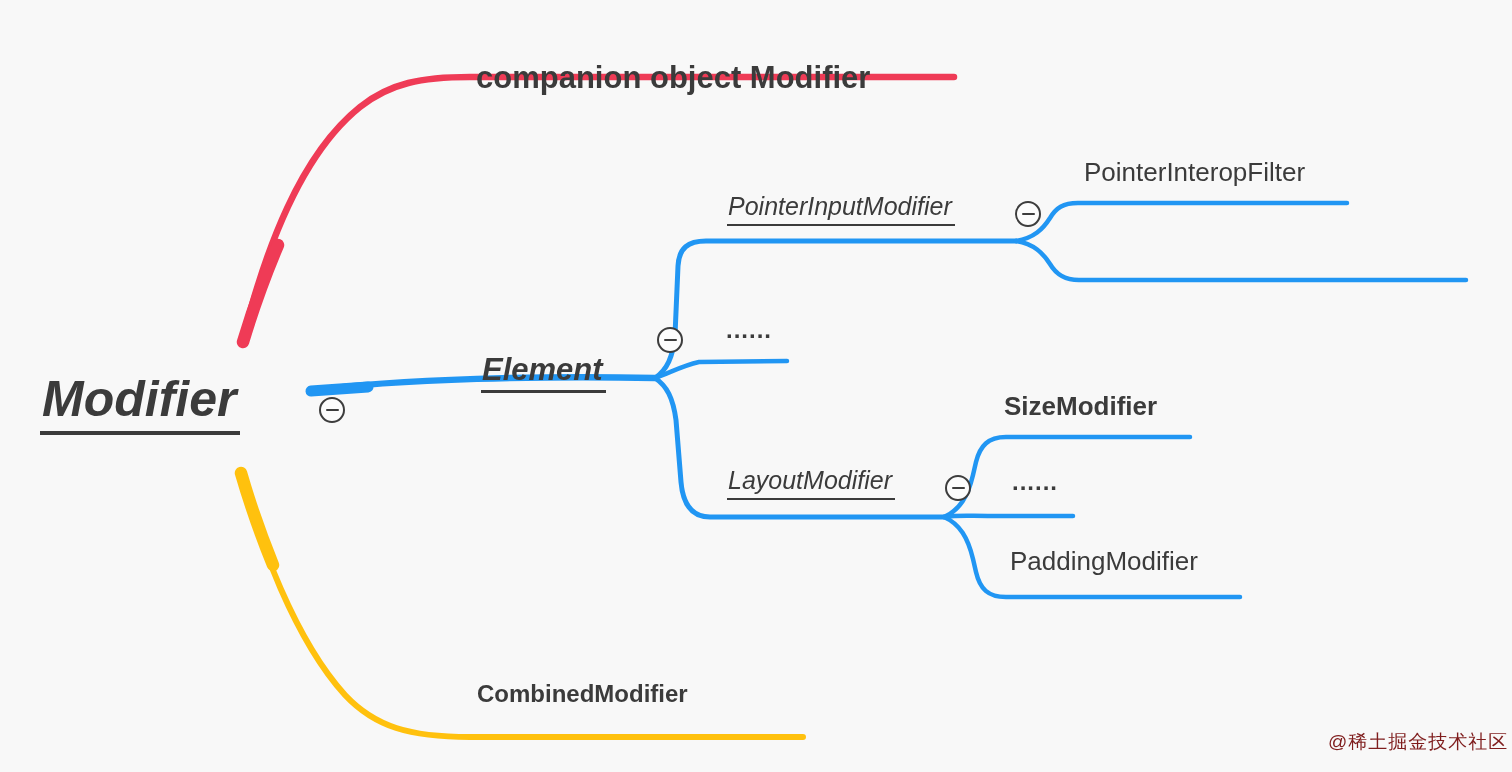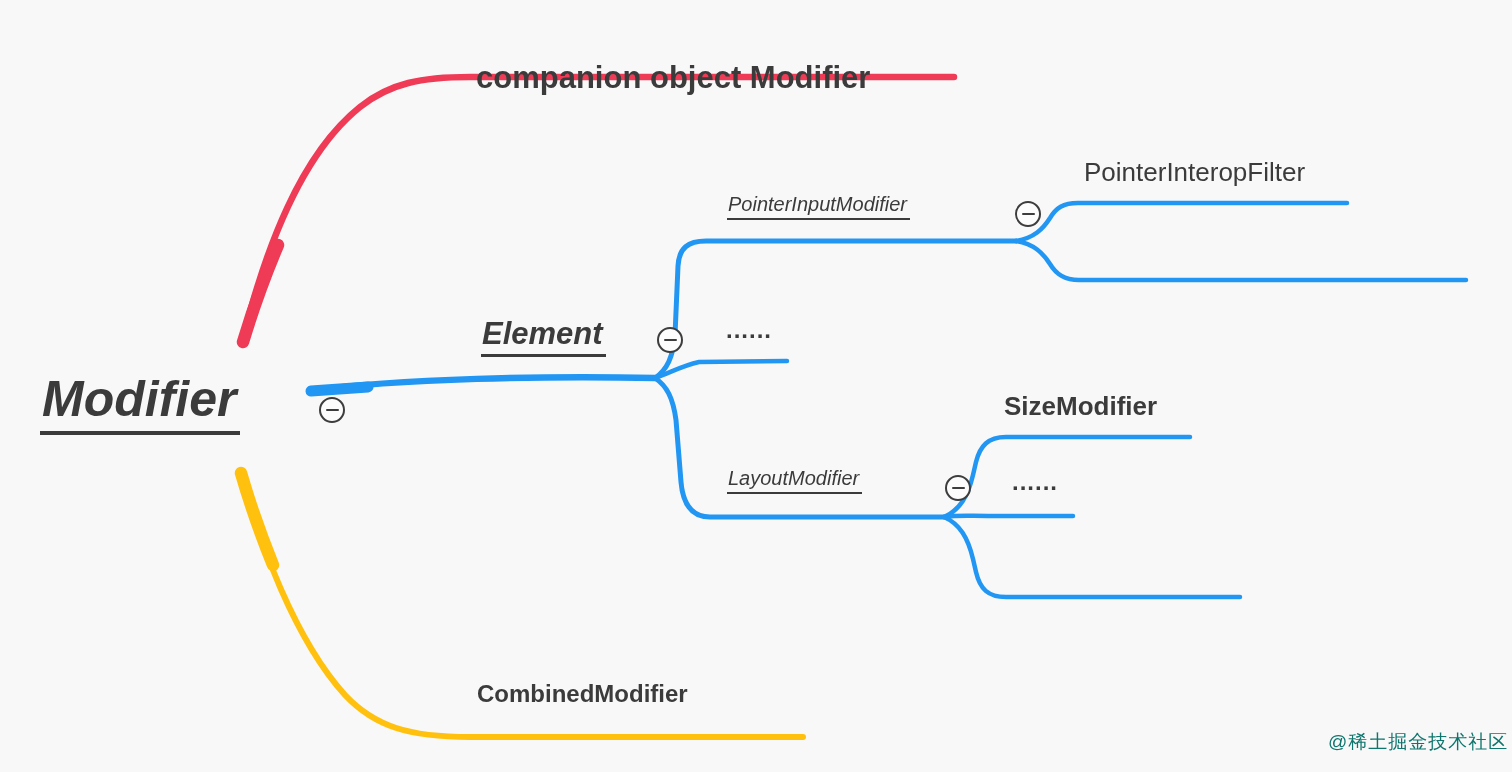--- a/index.html
+++ b/index.html
@@ -51,7 +51,7 @@
     padding: 0 3px 3px 1px;
   }
   .sub-node {
-    font-size: 20px;
+    font-size: 25px;
     font-style: italic;
     border-bottom: 2.5px solid #3b3b3b;
     padding: 0 3px 3px 1px;

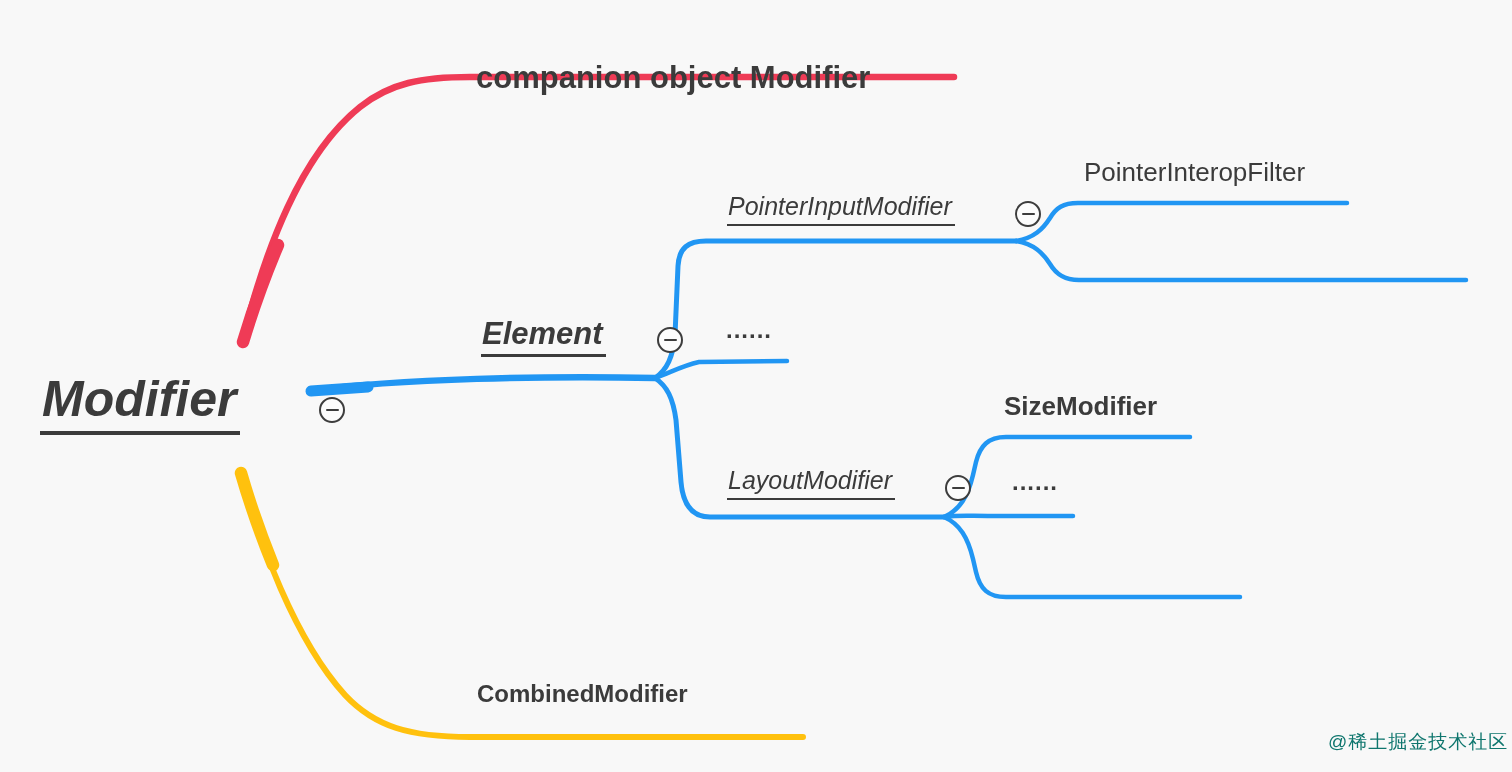--- a/index.html
+++ b/index.html
@@ -49,6 +49,7 @@
     font-style: italic;
     border-bottom: 3px solid #3b3b3b;
     padding: 0 3px 3px 1px;
+    margin-top: 36px;
   }
   .sub-node {
     font-size: 25px;

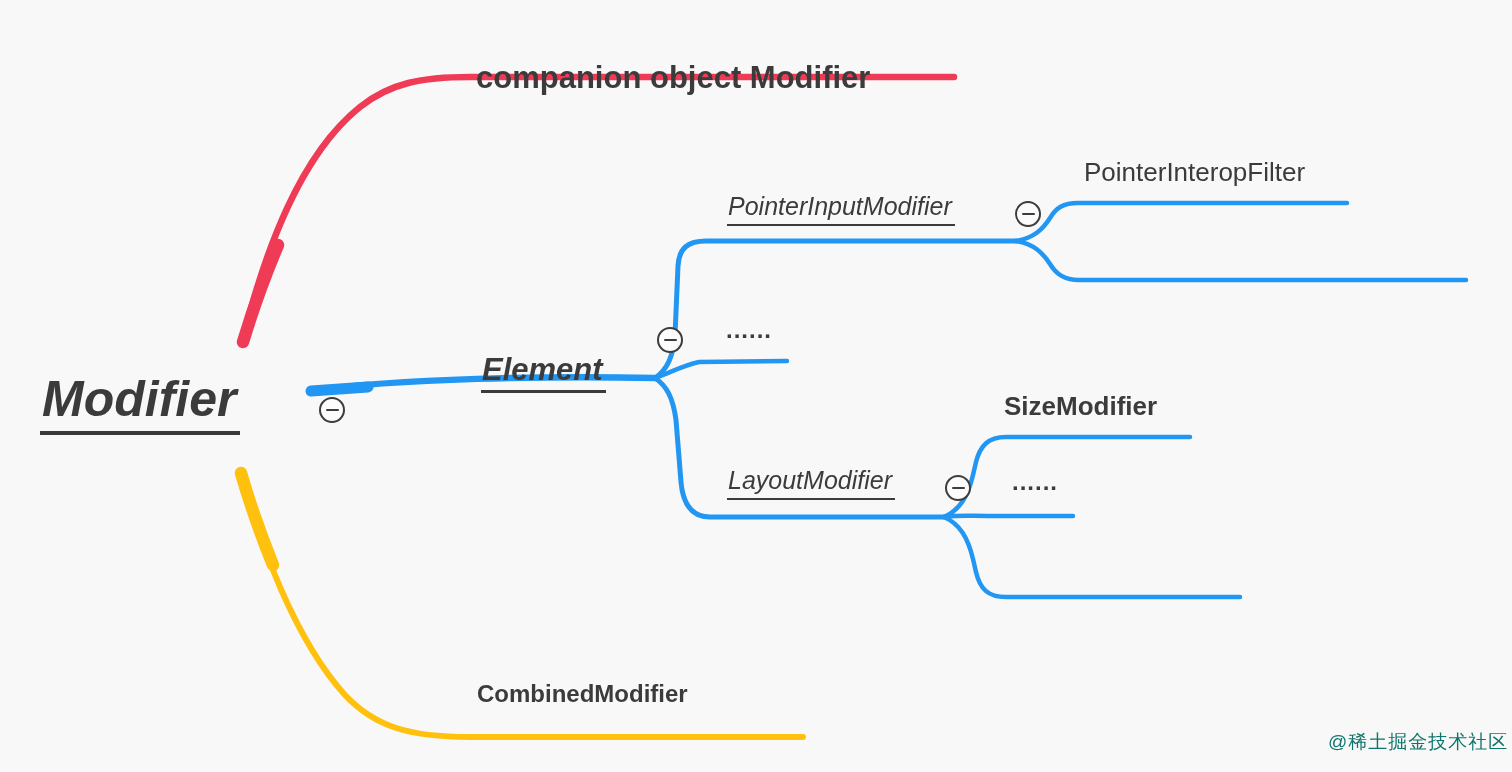--- a/index.html
+++ b/index.html
@@ -146,6 +146,7 @@
 
   <div class="node ellipsis-node" style="left:1012px; top:469px;">......</div>
 
+  <div class="node leaf-node" style="left:1010px; top:547px;">PaddingModifier</div>
 
   <div class="node combined-node" style="left:477px; top:681px;">CombinedModifier</div>
 

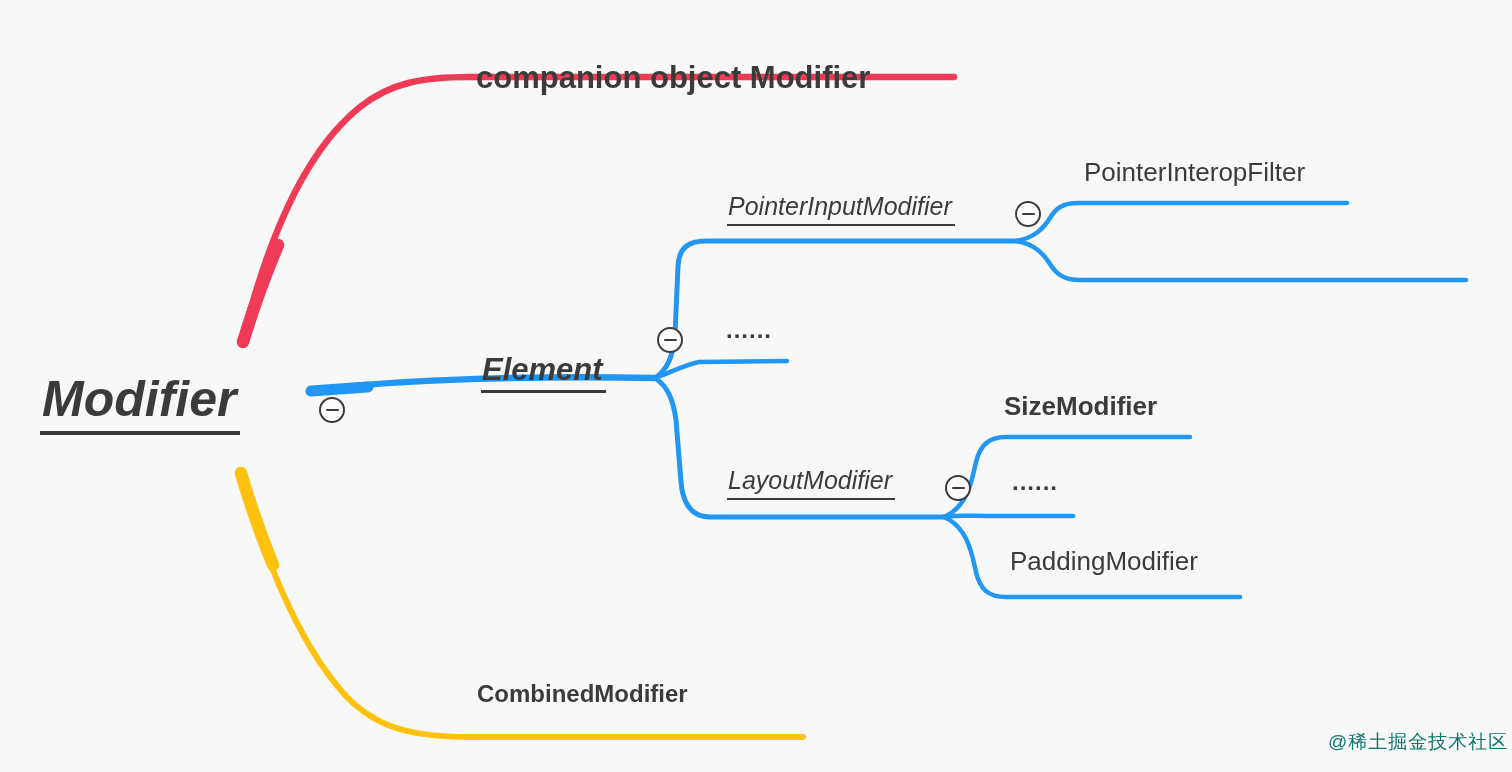--- a/index.html
+++ b/index.html
@@ -90,7 +90,7 @@
     left: 1328px;
     top: 729px;
     font-size: 19px;
-    color: #0f766e;
+    color: #7f1d1d;
     letter-spacing: 1px;
   }
 </style>

